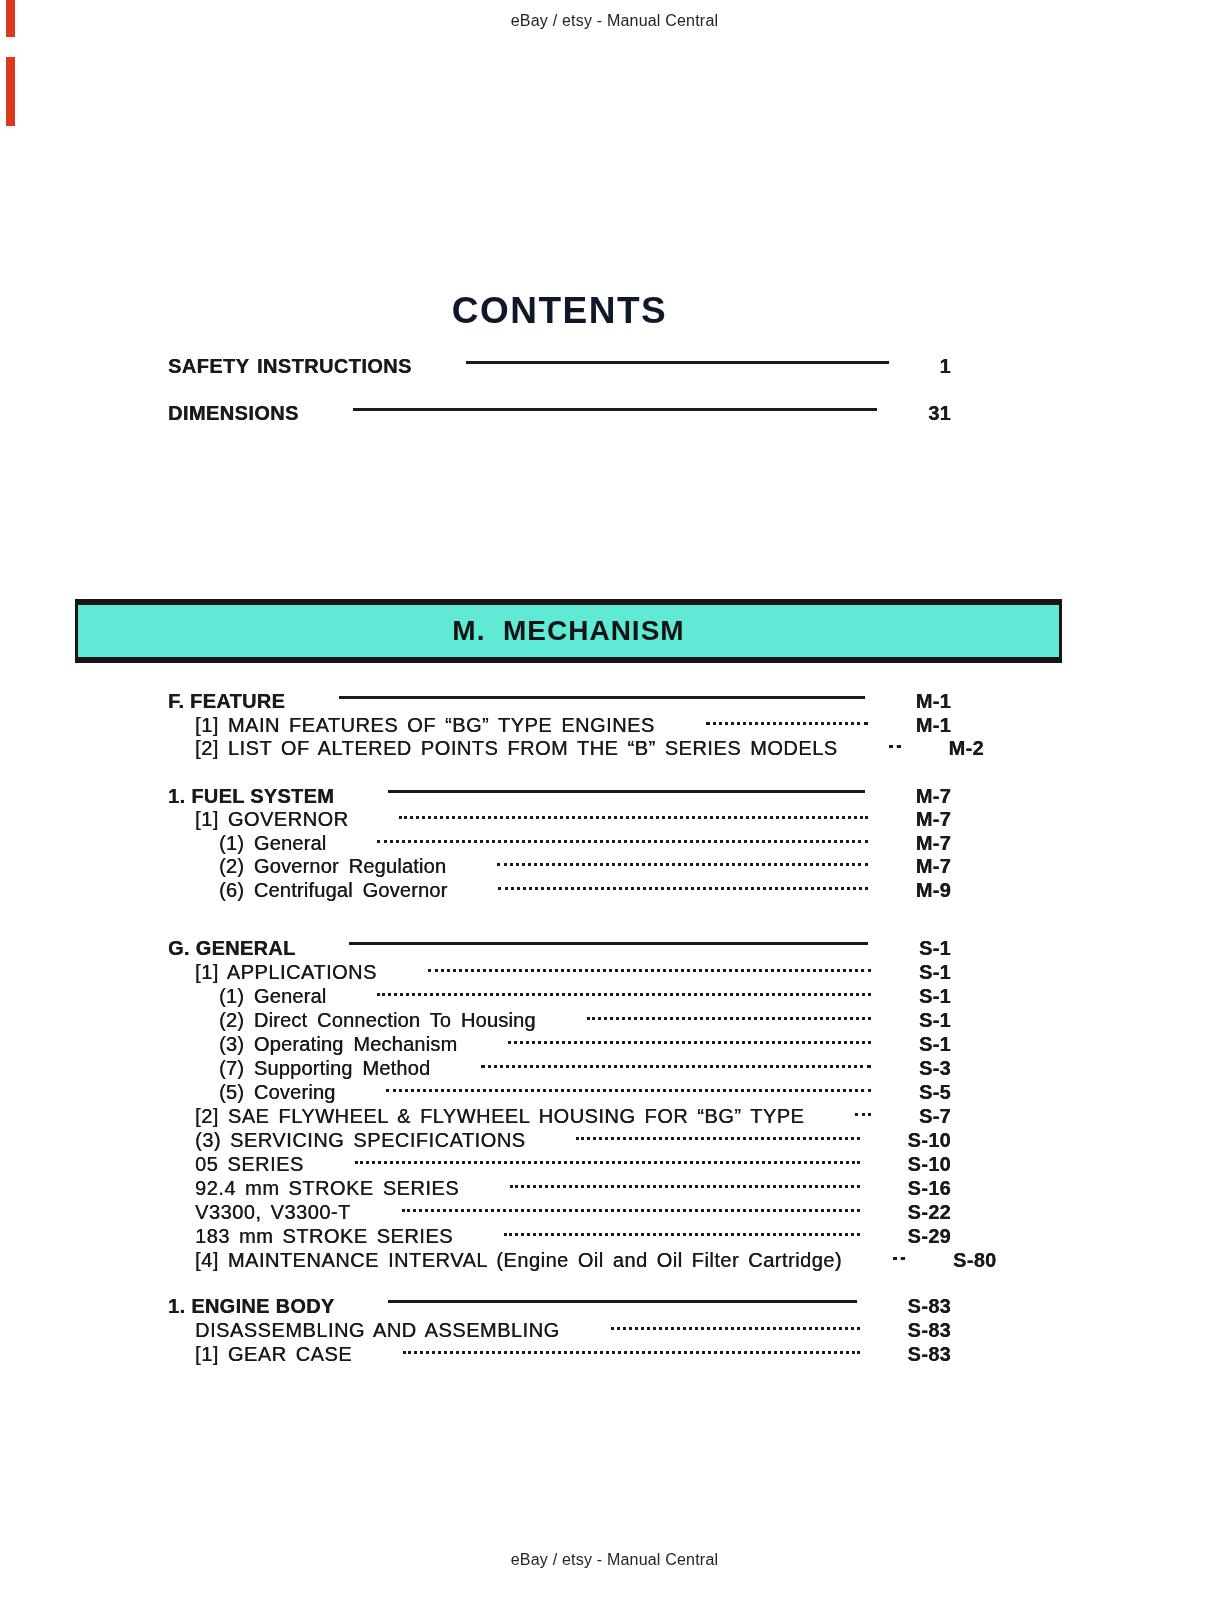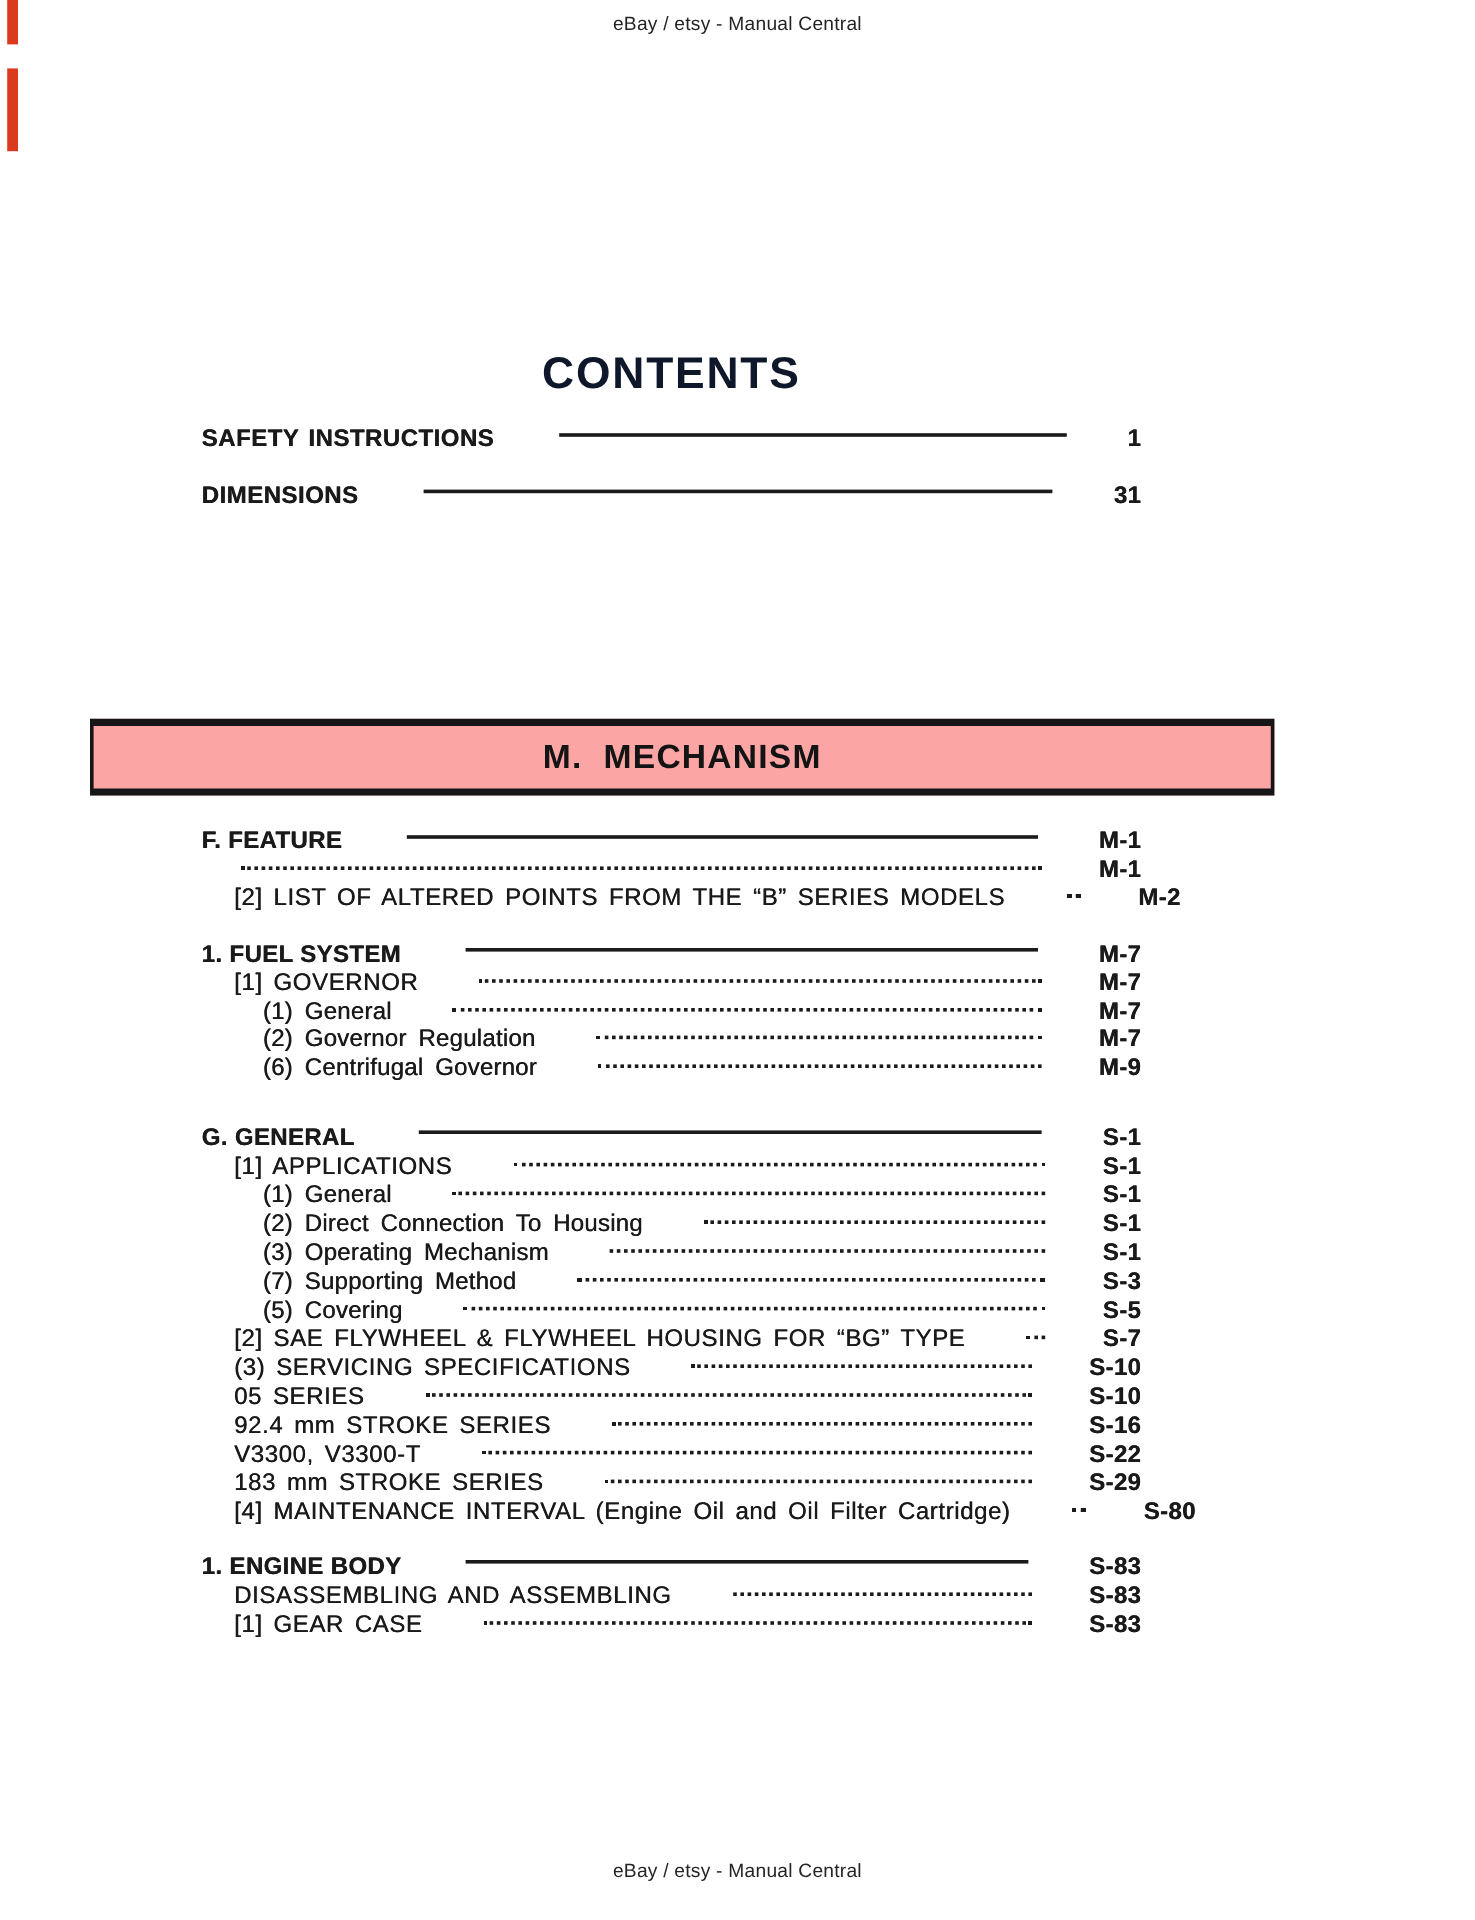--- a/index.html
+++ b/index.html
@@ -33,7 +33,7 @@
   .section-box {
     position: absolute; left: 75px; width: 987px; box-sizing: border-box;
     border: 3px solid #161616; border-top-width: 6px; border-bottom-width: 6px;
-    display: flex; align-items: center; justify-content: center; background: #fca5a5;
+    display: flex; align-items: center; justify-content: center; background: #5eead4;
   }
   .m-box { top: 599px; height: 64px; }
   .s-box { top: 908px; height: 61px; }

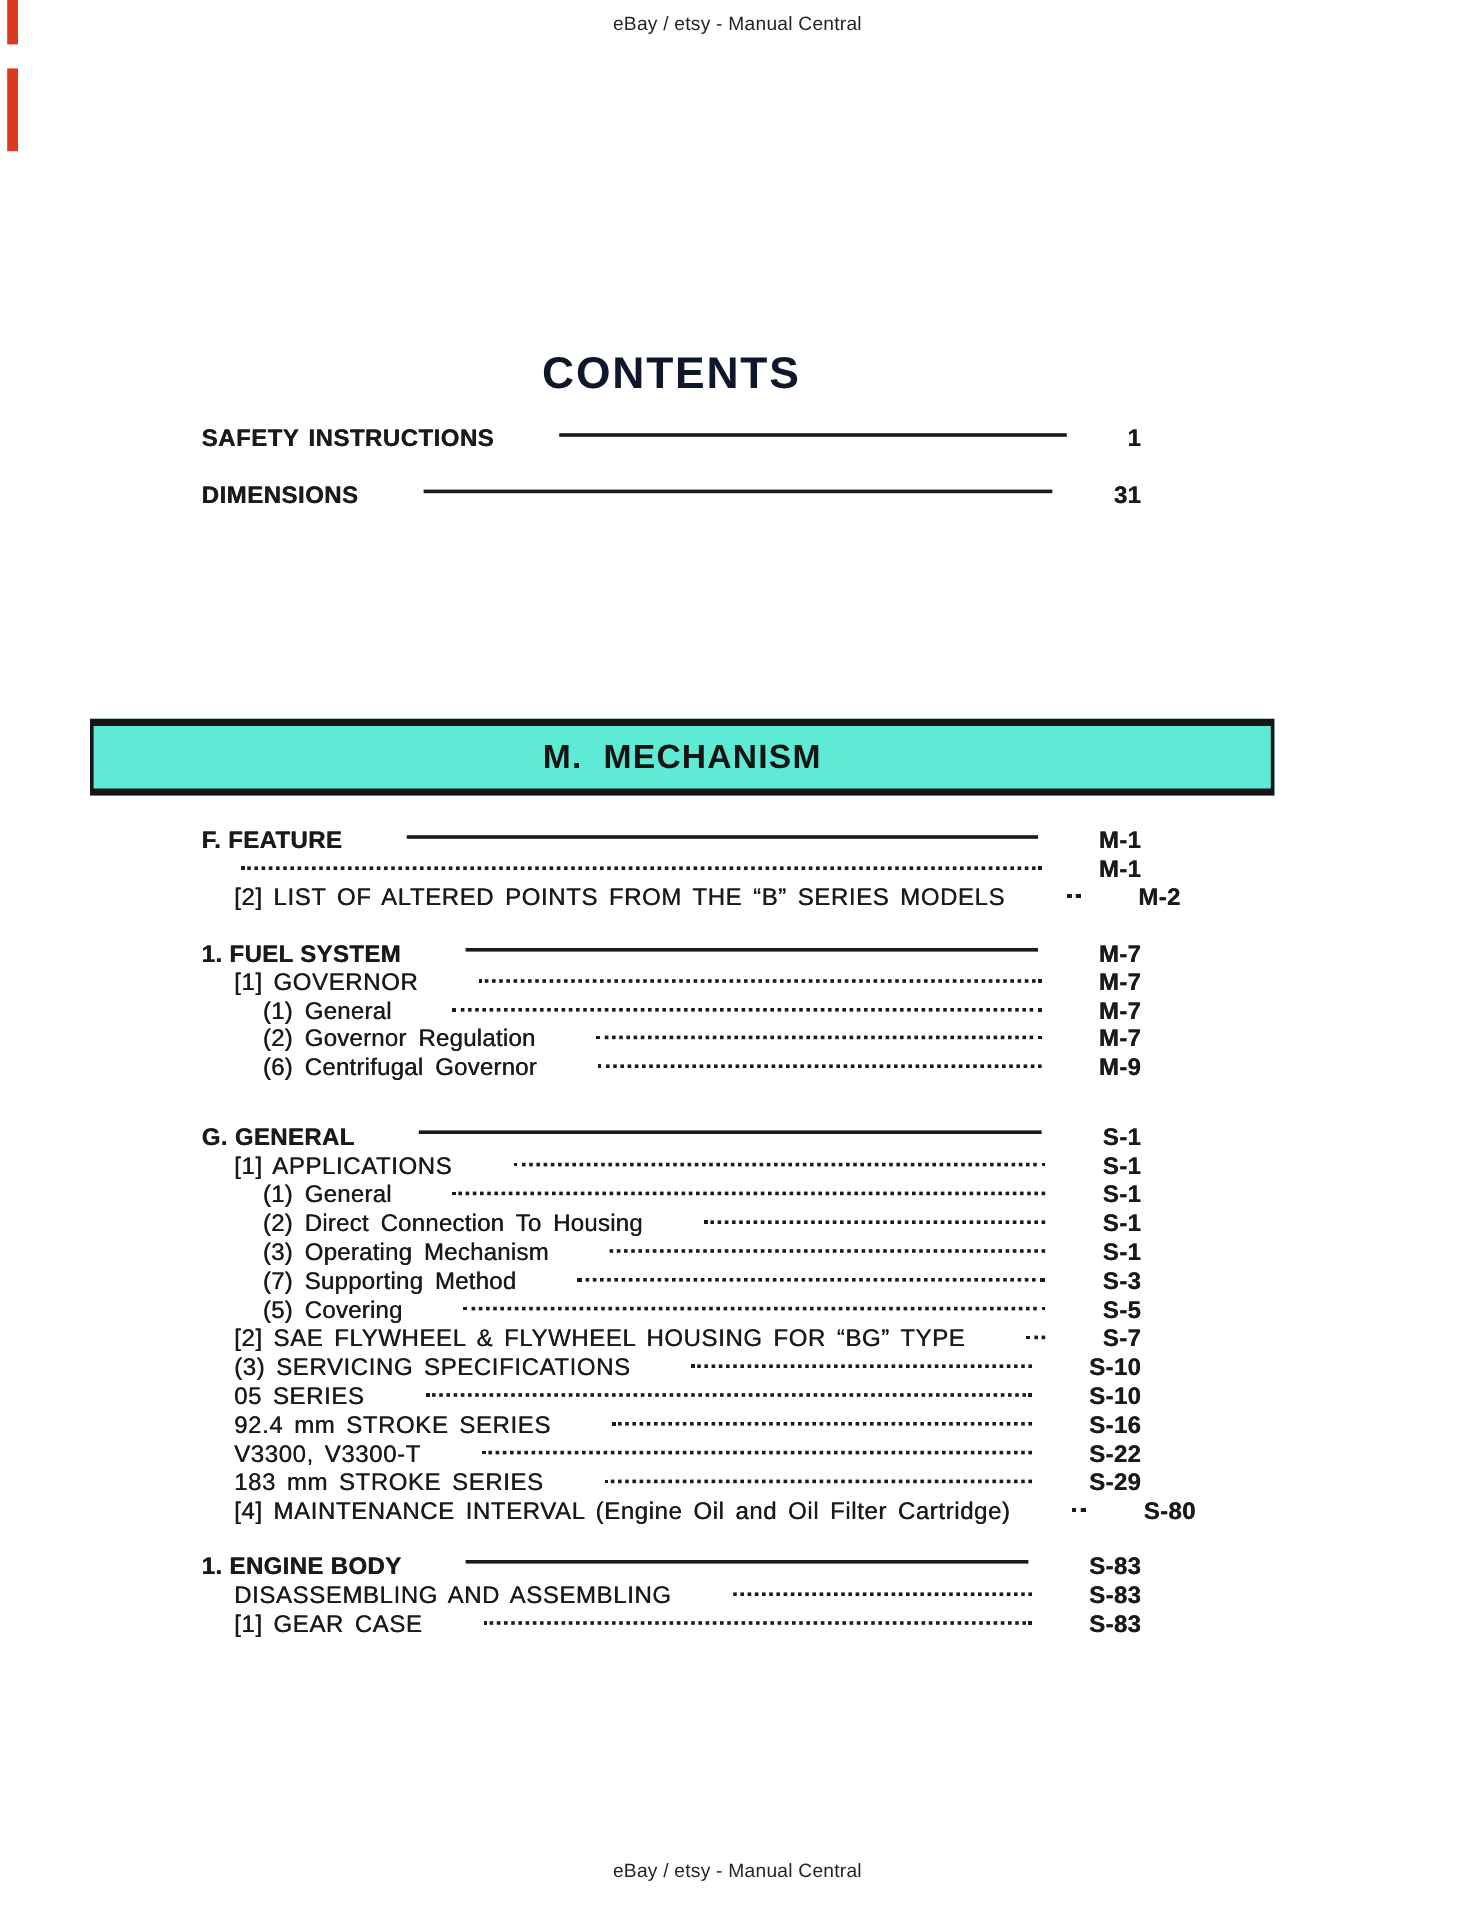--- a/index.html
+++ b/index.html
@@ -115,6 +115,7 @@
           <span class="num">M-1</span>
         </div>
         <div class="row lvl1 leader-dots">
+          <span class="label">[1] MAIN FEATURES OF “BG” TYPE ENGINES</span>
           <span class="fill"></span>
           <span class="num">M-1</span>
         </div>

